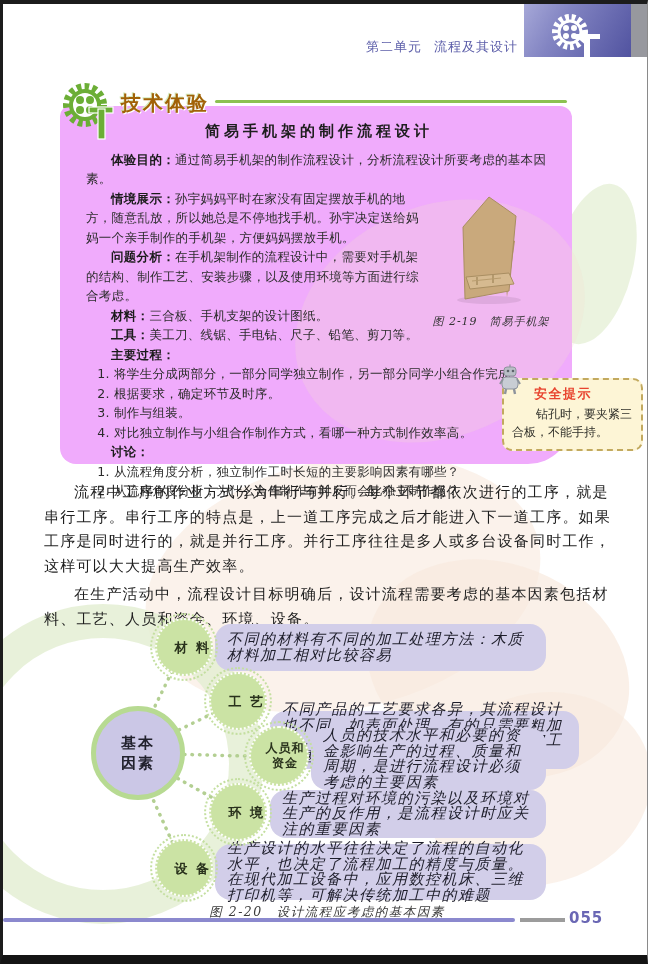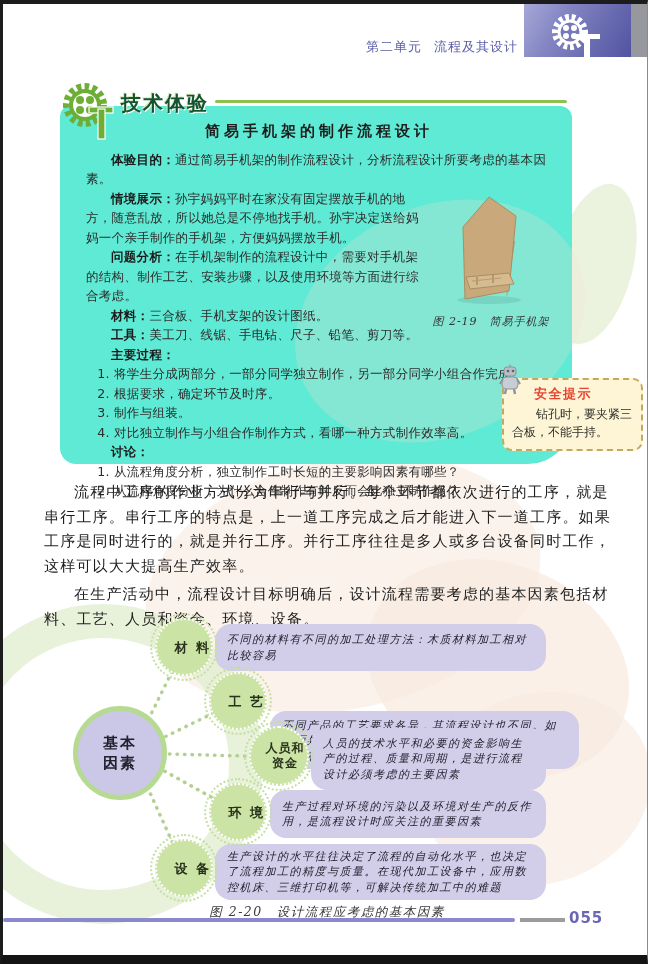--- a/index.html
+++ b/index.html
@@ -24,7 +24,7 @@
 
   
   .badge { position:absolute; left:56px; top:74px; z-index:6; display:flex; align-items:flex-start; }
-  .badge-label { margin:12px 0 0 4px; font-size:20px; font-weight:bold; color:#14532d;
+  .badge-label { margin:12px 0 0 4px; font-size:20px; font-weight:bold; color:#a16207;
     letter-spacing:2px; text-shadow:1px 1px 0 #ffffff,-1px -1px 0 #d7ecc0; }
   .badge-line { position:absolute; left:212px; top:96px; width:352px; height:3px;
     background:#8cc152; border-radius:2px; z-index:5; }

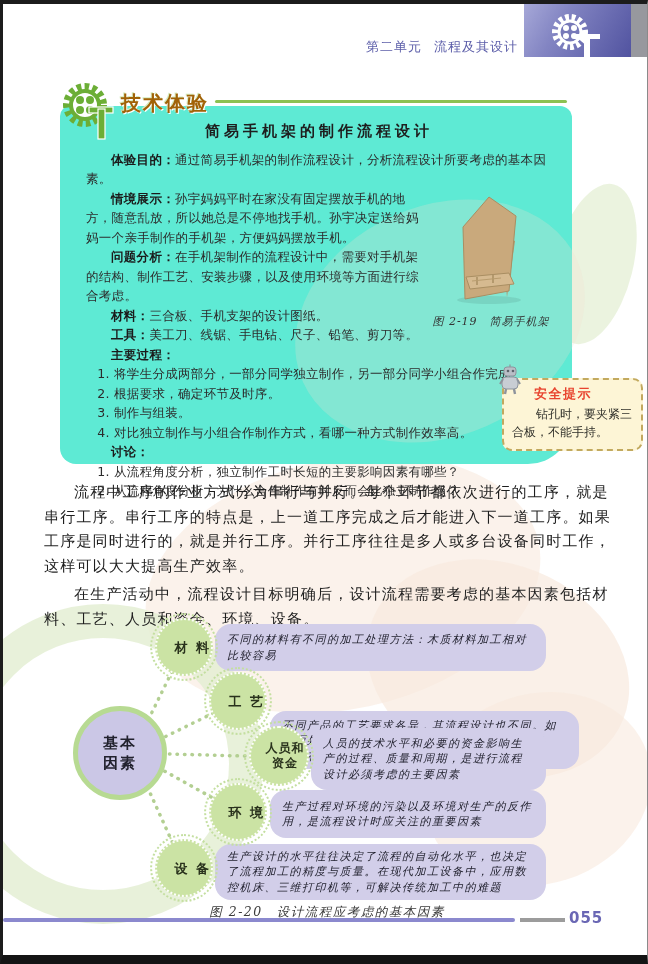--- a/index.html
+++ b/index.html
@@ -31,7 +31,7 @@
 
   
   .panel { position:absolute; left:57px; top:102px; width:512px; height:358px;
-    background:#5eead4; border-radius:10px 12px 44px 16px; z-index:1; }
+    background:#f0abfc; border-radius:10px 12px 44px 16px; z-index:1; }
   .panel-inner { position:relative; z-index:3; padding:14px 20px 8px 26px;
     font-size:12.5px; line-height:19.5px; letter-spacing:0.3px; color:#2c2c2c; }
   .panel-title { text-align:center; font-weight:bold; font-size:15px; letter-spacing:4px;

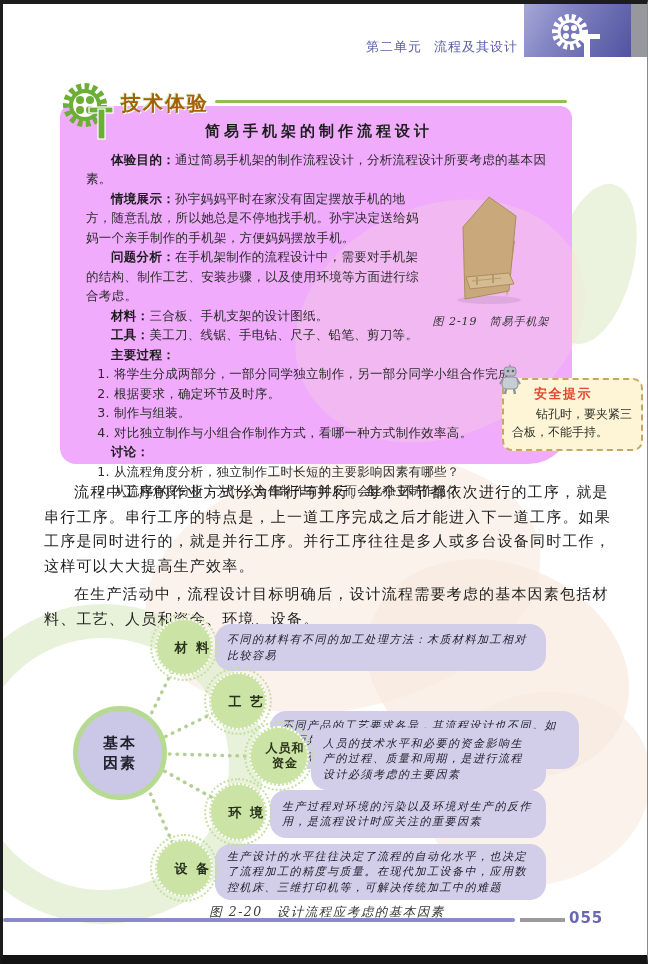--- a/index.html
+++ b/index.html
@@ -78,7 +78,7 @@
   .fbox { position:absolute; background:#d2cee9; border-radius:16px;
     display:flex; align-items:center; padding:5px 12px;
     font-family:"DejaVu Serif","Liberation Serif",serif; font-style:italic;
-    font-size:11px; line-height:15.5px; letter-spacing:1.5px; color:#1d1d2a; }
+    font-size:15px; line-height:15.5px; letter-spacing:1.5px; color:#1d1d2a; }
   .b1 { left:212px; top:620px; width:331px; height:47px; }
   .b2 { left:267px; top:707px; width:309px; height:58px;align-items:flex-end; }
   .b3 { left:308px; top:724px; width:235px; height:62px; }

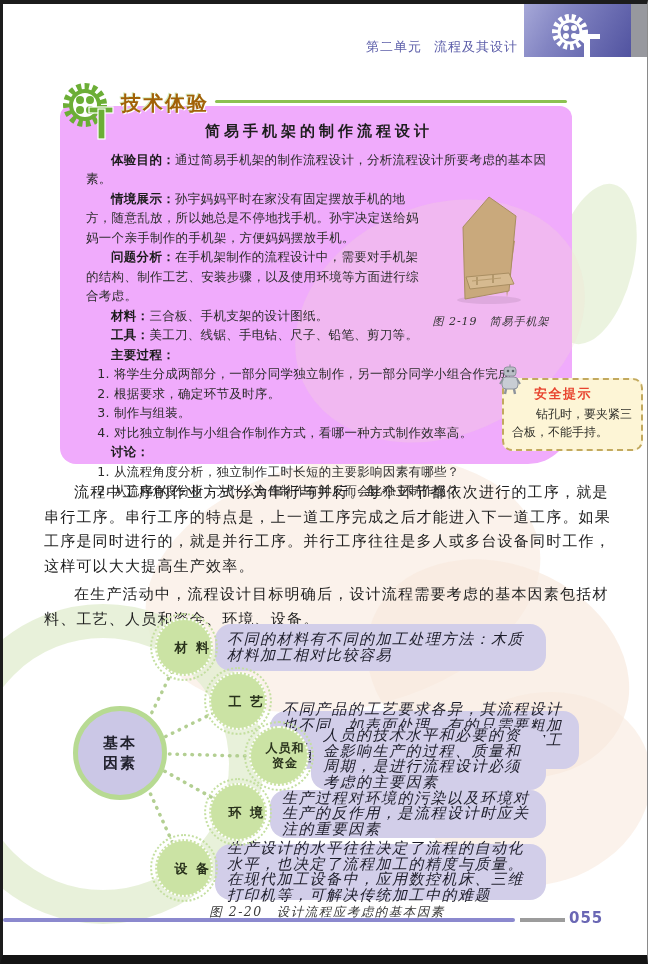--- a/index.html
+++ b/index.html
@@ -61,7 +61,7 @@
   
   .diagram { position:absolute; inset:0; z-index:2; }
   .connectors { position:absolute; inset:0; }
-  .hub { position:absolute; left:70px; top:702px; width:94px; height:94px; border-radius:50%;
+  .hub { position:absolute; left:88px; top:702px; width:94px; height:94px; border-radius:50%;
     background:#cbc7e6; border:5px solid #b7da92; display:flex; align-items:center; justify-content:center; }
   .hub span { display:block; width:40px; text-align:center; font-weight:bold; font-size:15px;
     line-height:20px; letter-spacing:2px; color:#22222e; }

